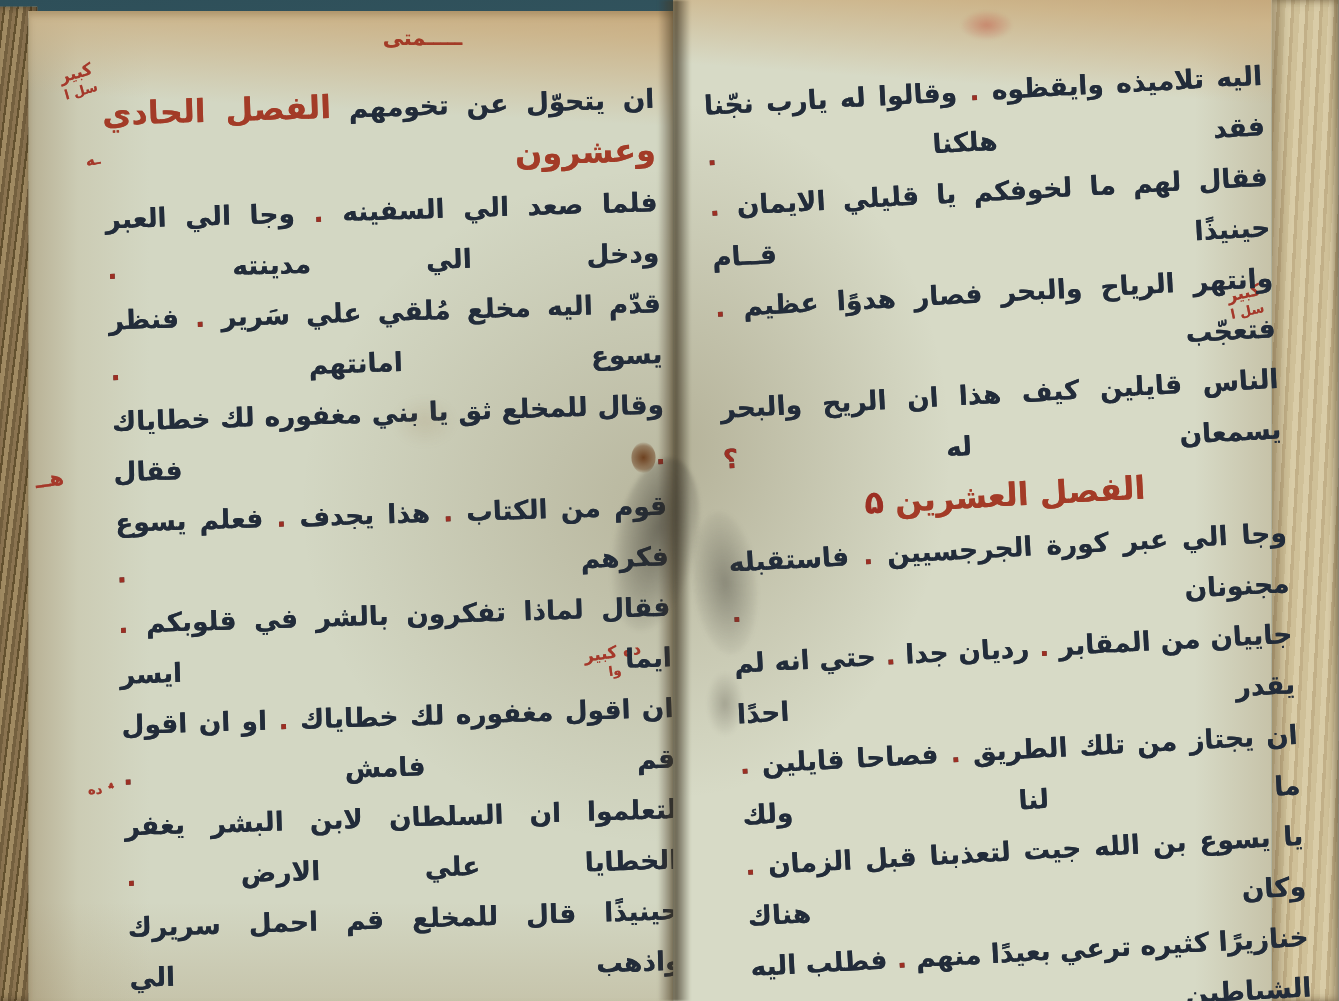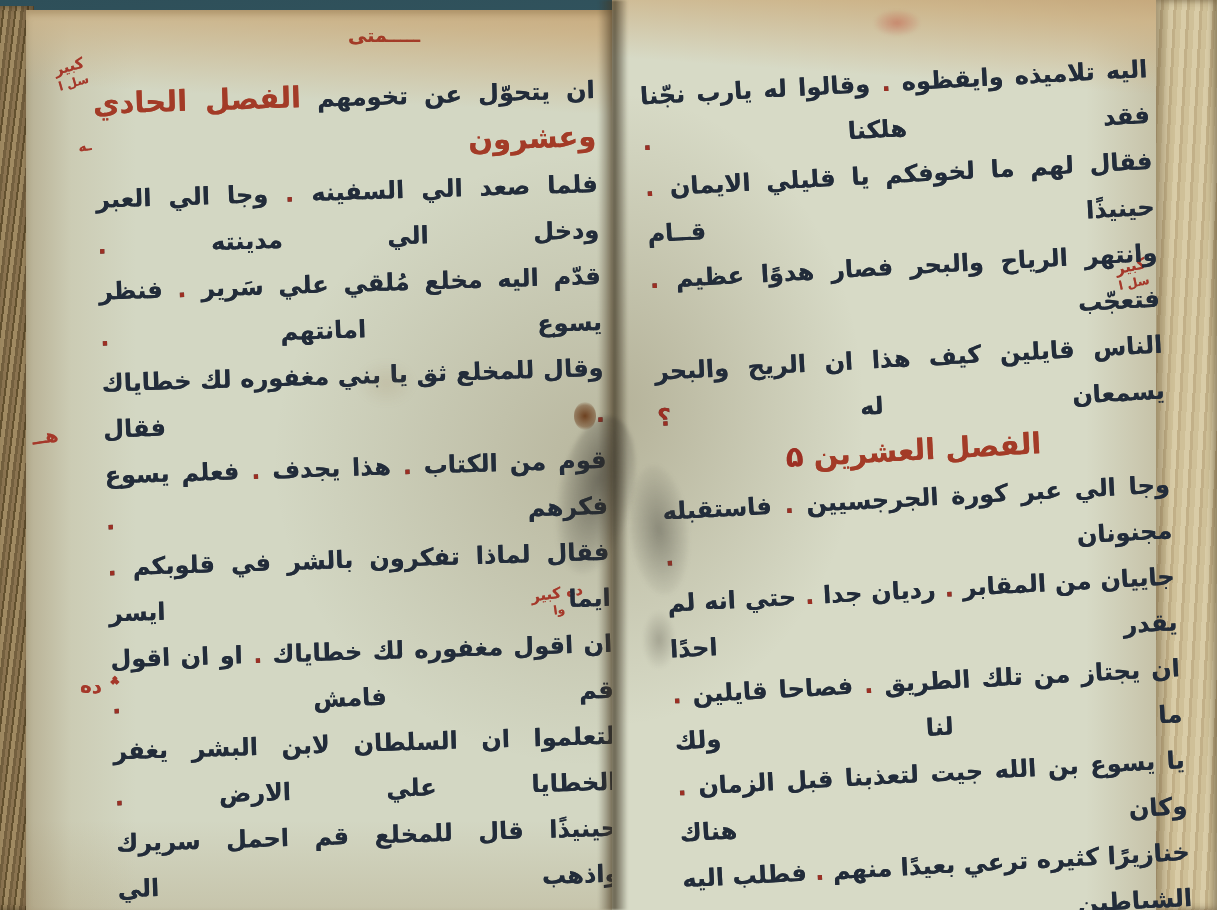--- a/index.html
+++ b/index.html
@@ -86,7 +86,7 @@
   .mn-1{left:52px;top:128px;transform:rotate(-10deg);font-size:14px;}
   .mn-2{left:6px;top:418px;font-size:19px;transform:rotate(-8deg);}
   .mn-3{left:506px;top:575px;transform:rotate(-8deg);}
-  .mn-4{left:54px;top:668px;font-size:20px;}
+  .mn-4{left:54px;top:700px;font-size:12px;}
   .mn-r0{left:505px;top:258px;transform:rotate(-12deg);}
   .mn-sub{display:block;font-size:12px;}
   .faded-mark{

